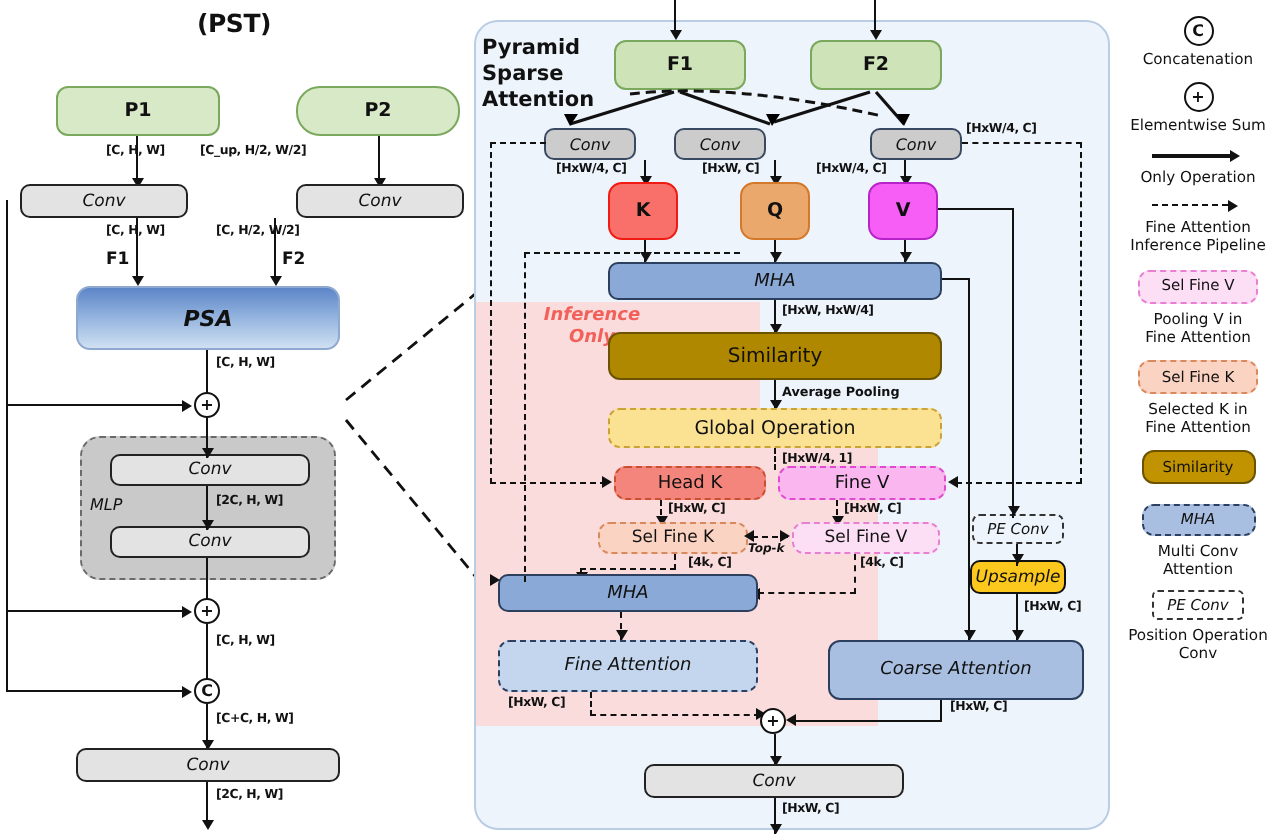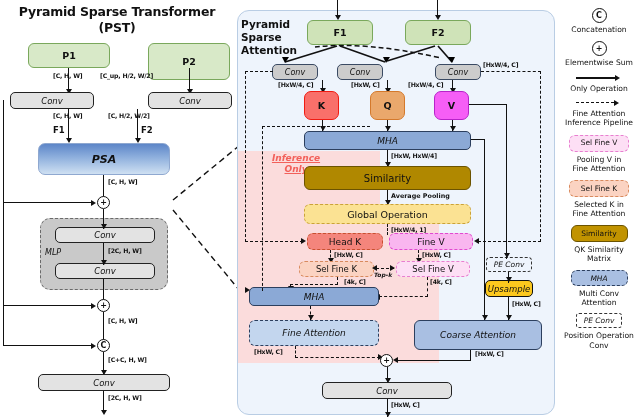--- a/index.html
+++ b/index.html
@@ -74,7 +74,6 @@
 
 <div class="abs ctr" id="title" style="left:6px;top:4px;width:222px;">
   <div>
-    <div>Pyramid Sparse Transformer</div>
     <div>(PST)</div>
   </div>
 </div>

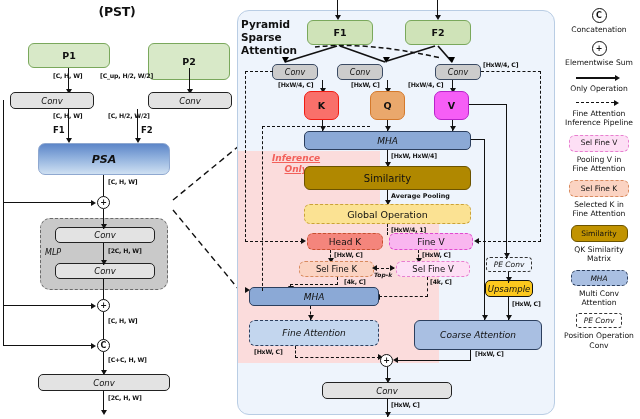--- a/index.html
+++ b/index.html
@@ -79,7 +79,7 @@
 </div>
 
 <div class="abs ctr pbox" style="left:28px;top:43px;width:82px;height:25px;">P1</div>
-<div class="abs ctr pbox" style="left:148px;top:43px;width:82px;height:37px;">P2</div>
+<div class="abs ctr pbox" style="left:148px;top:43px;width:82px;height:25px;border-radius:12px;">P2</div>
 
 <div class="abs ln vl" style="left:68px;top:68px;height:23px;"></div>
 <div class="abs arw adown" style="left:65.5px;top:89px;"></div>

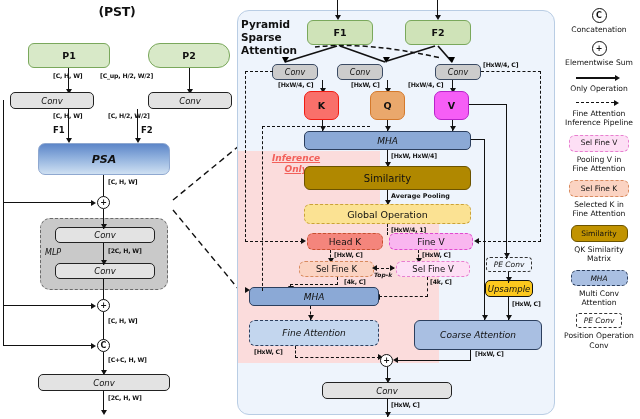--- a/index.html
+++ b/index.html
@@ -152,7 +152,7 @@
 <div class="abs infreg" style="left:238px;top:151px;width:142px;height:212px;"></div>
 <div class="abs infreg" style="left:238px;top:222px;width:201px;height:141px;"></div>
 
-<div class="abs infonly" style="left:266px;top:153px;text-align:center;width:60px;text-decoration:underline;">
+<div class="abs infonly" style="left:266px;top:153px;text-align:center;width:60px;">
   <div>Inference</div>
   <div>Only</div>
 </div>

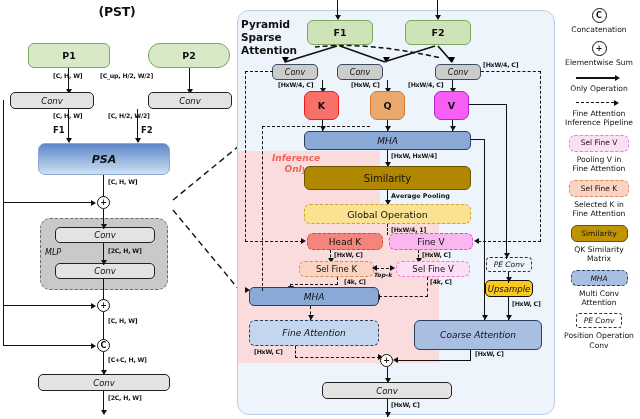--- a/index.html
+++ b/index.html
@@ -352,10 +352,6 @@
   </div>
 
   <div class="lgchip lgsim" style="margin:7px auto 3px;width:55px;height:15px;">Similarity</div>
-  <div class="lgcap">
-    <div>QK Similarity</div>
-    <div>Matrix</div>
-  </div>
 
   <div class="lgchip lgmha" style="margin:7px auto 3px;width:55px;height:14px;font-style:italic;">MHA</div>
   <div class="lgcap">

